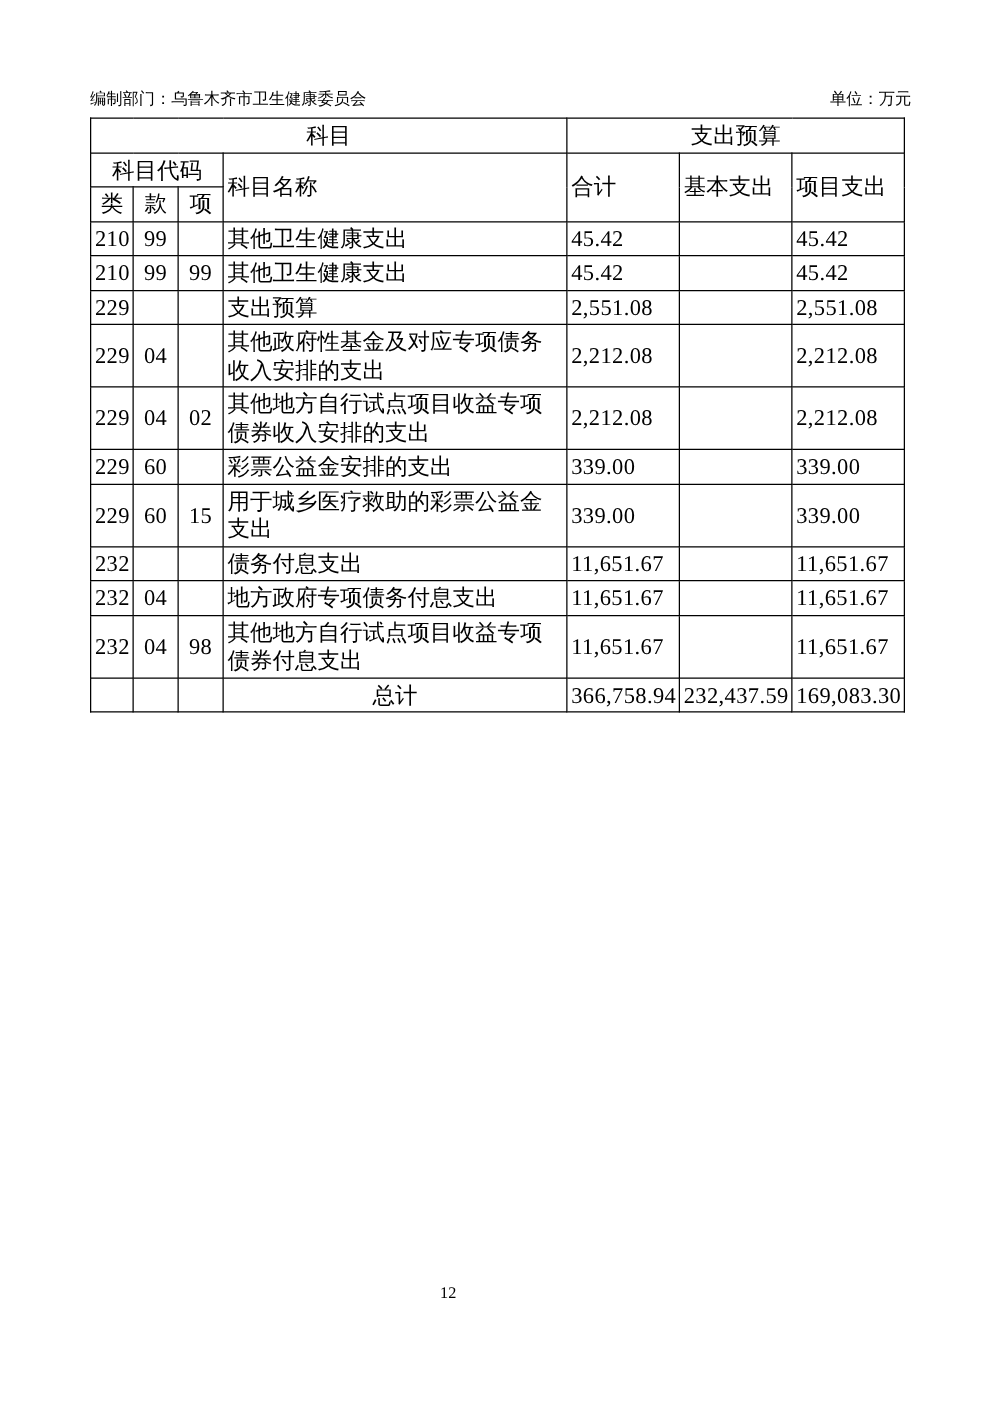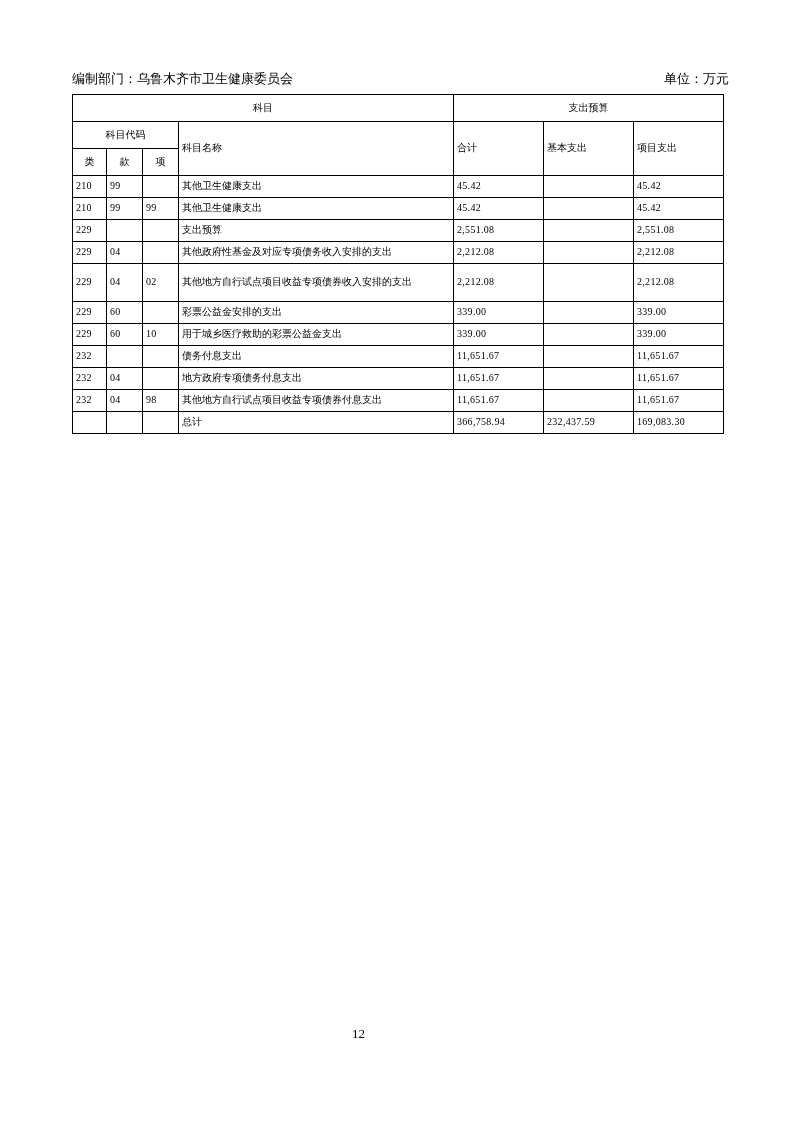--- a/index.html
+++ b/index.html
@@ -37,7 +37,7 @@
     border-collapse: collapse;
     width: 651px;
     table-layout: fixed;
-    font-size: 10px;
+    font-size: 18px;
   }
   table.budget td, table.budget th {
     border: 1px solid #000000;

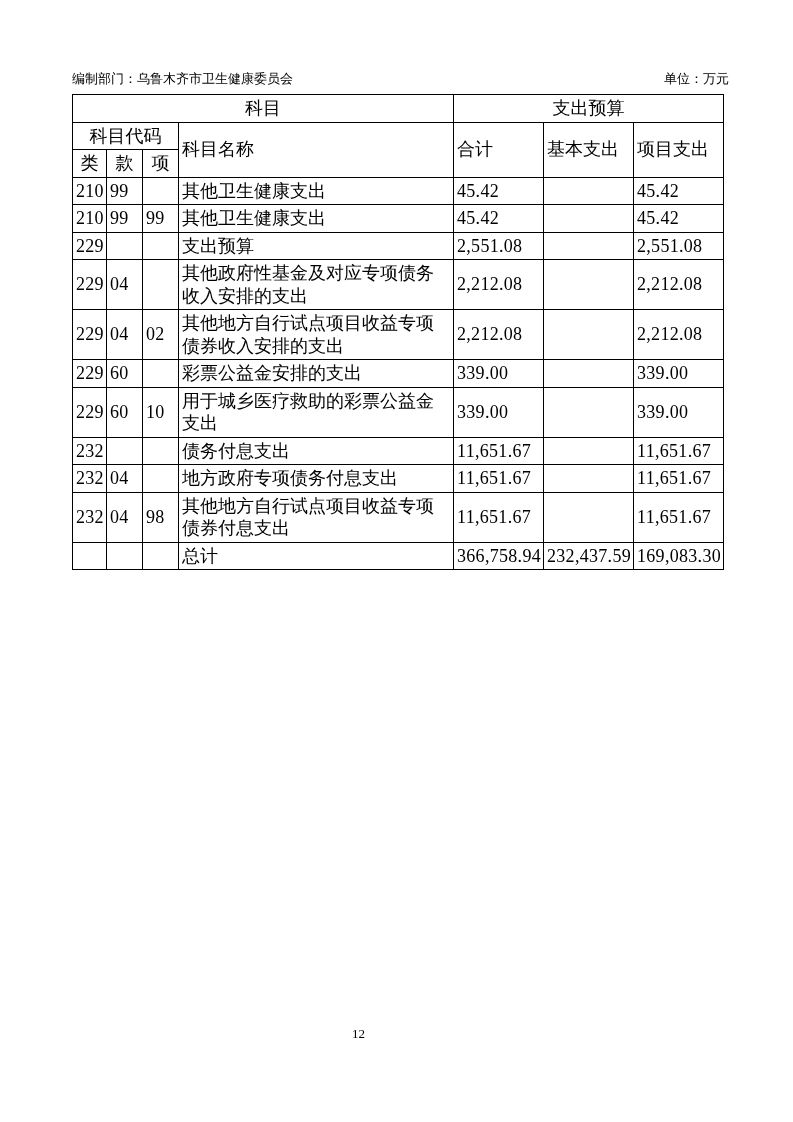--- a/index.html
+++ b/index.html
@@ -62,7 +62,7 @@
     text-align: left;
     height: 26px;
   }
-  .center { }
+  .center { text-align: center; }
   .right  { text-align: left; padding-right: 5px; }
   .left   { text-align: left; margin-left: 10px; }
   .num {

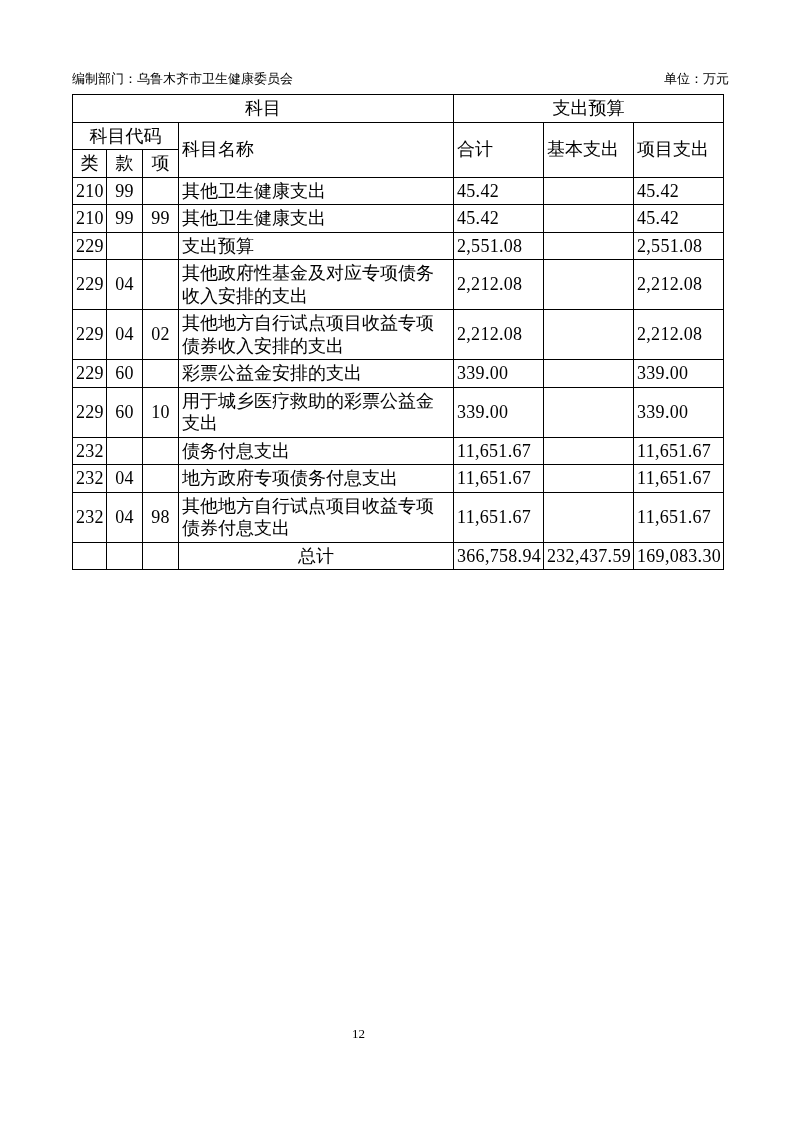--- a/index.html
+++ b/index.html
@@ -184,7 +184,7 @@
       <tr class="row-h">
         <td class="center num">229</td>
         <td class="center num">60</td>
-        <td class="center num">10</td>
+        <td class="center num">15</td>
         <td class="left indent2">用于城乡医疗救助的彩票公益金支出</td>
         <td class="right num">339.00</td>
         <td class="right num"></td>

